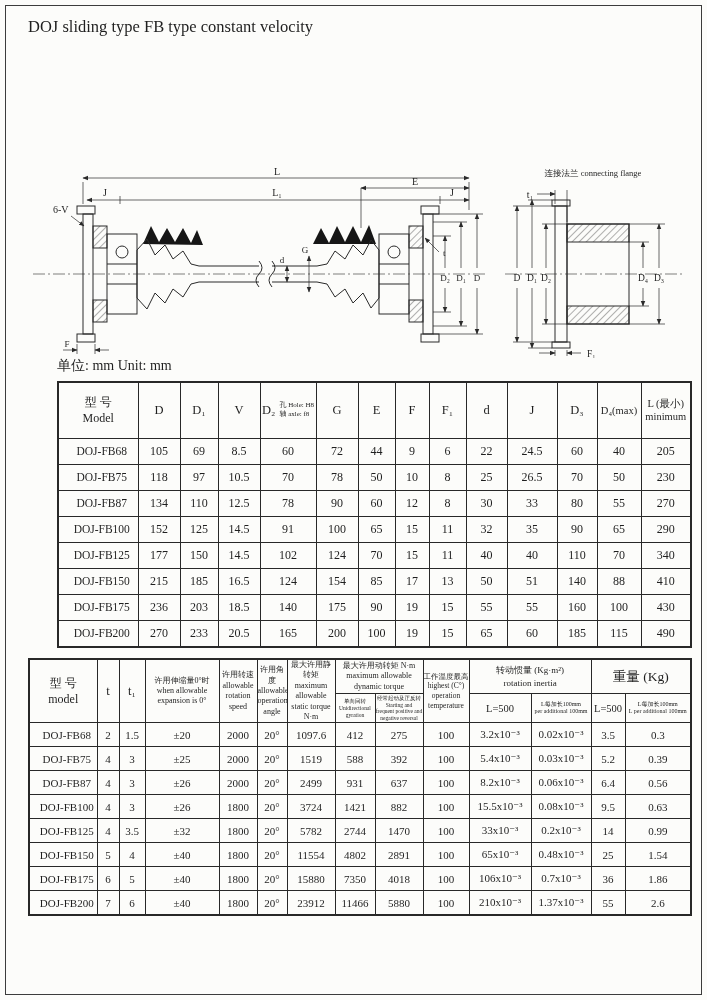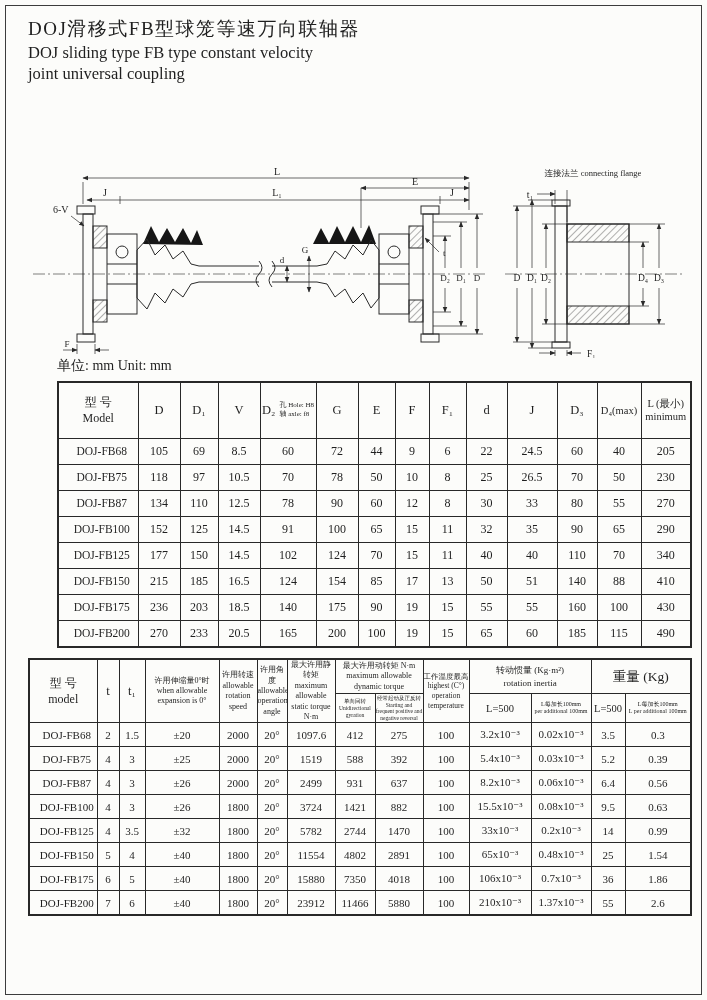--- a/index.html
+++ b/index.html
@@ -51,7 +51,6 @@
   <div class="frame"></div>
 
   <div class="abs title-block" style="left:28px;top:16px;">
-    <div class="title-zh">DOJ滑移式FB型球笼等速万向联轴器</div>
     <div class="title-en">DOJ sliding type FB type constant velocity</div>
     <div class="title-en">joint universal coupling</div>
   </div>

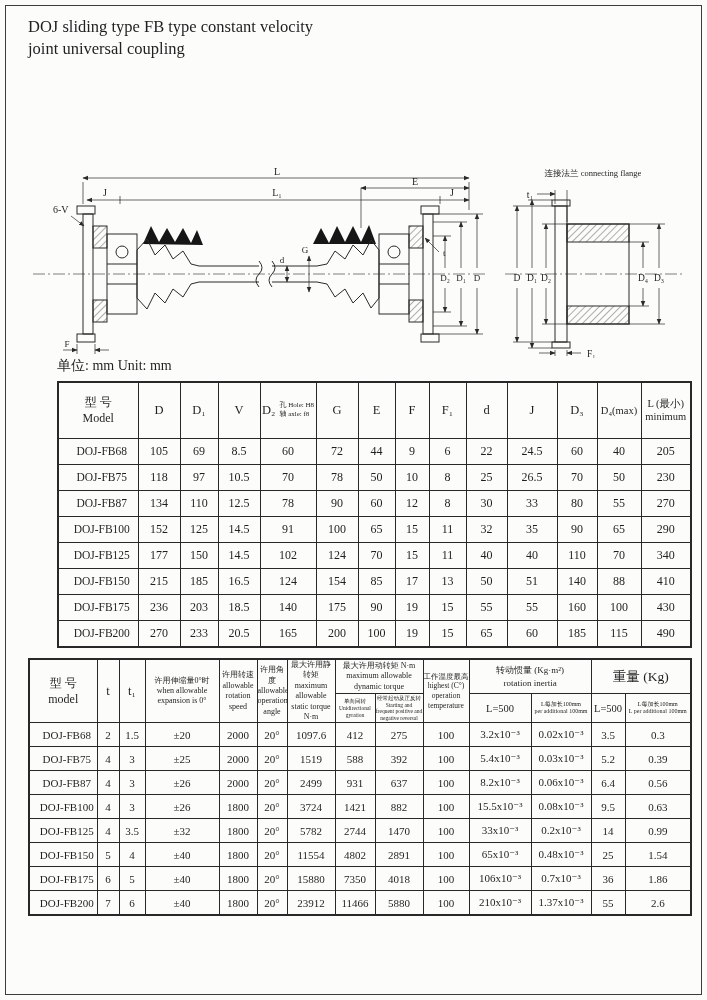--- a/index.html
+++ b/index.html
@@ -52,7 +52,6 @@
 
   <div class="abs title-block" style="left:28px;top:16px;">
     <div class="title-en">DOJ sliding type FB type constant velocity</div>
-    <div class="title-en">joint universal coupling</div>
   </div>
 
 

